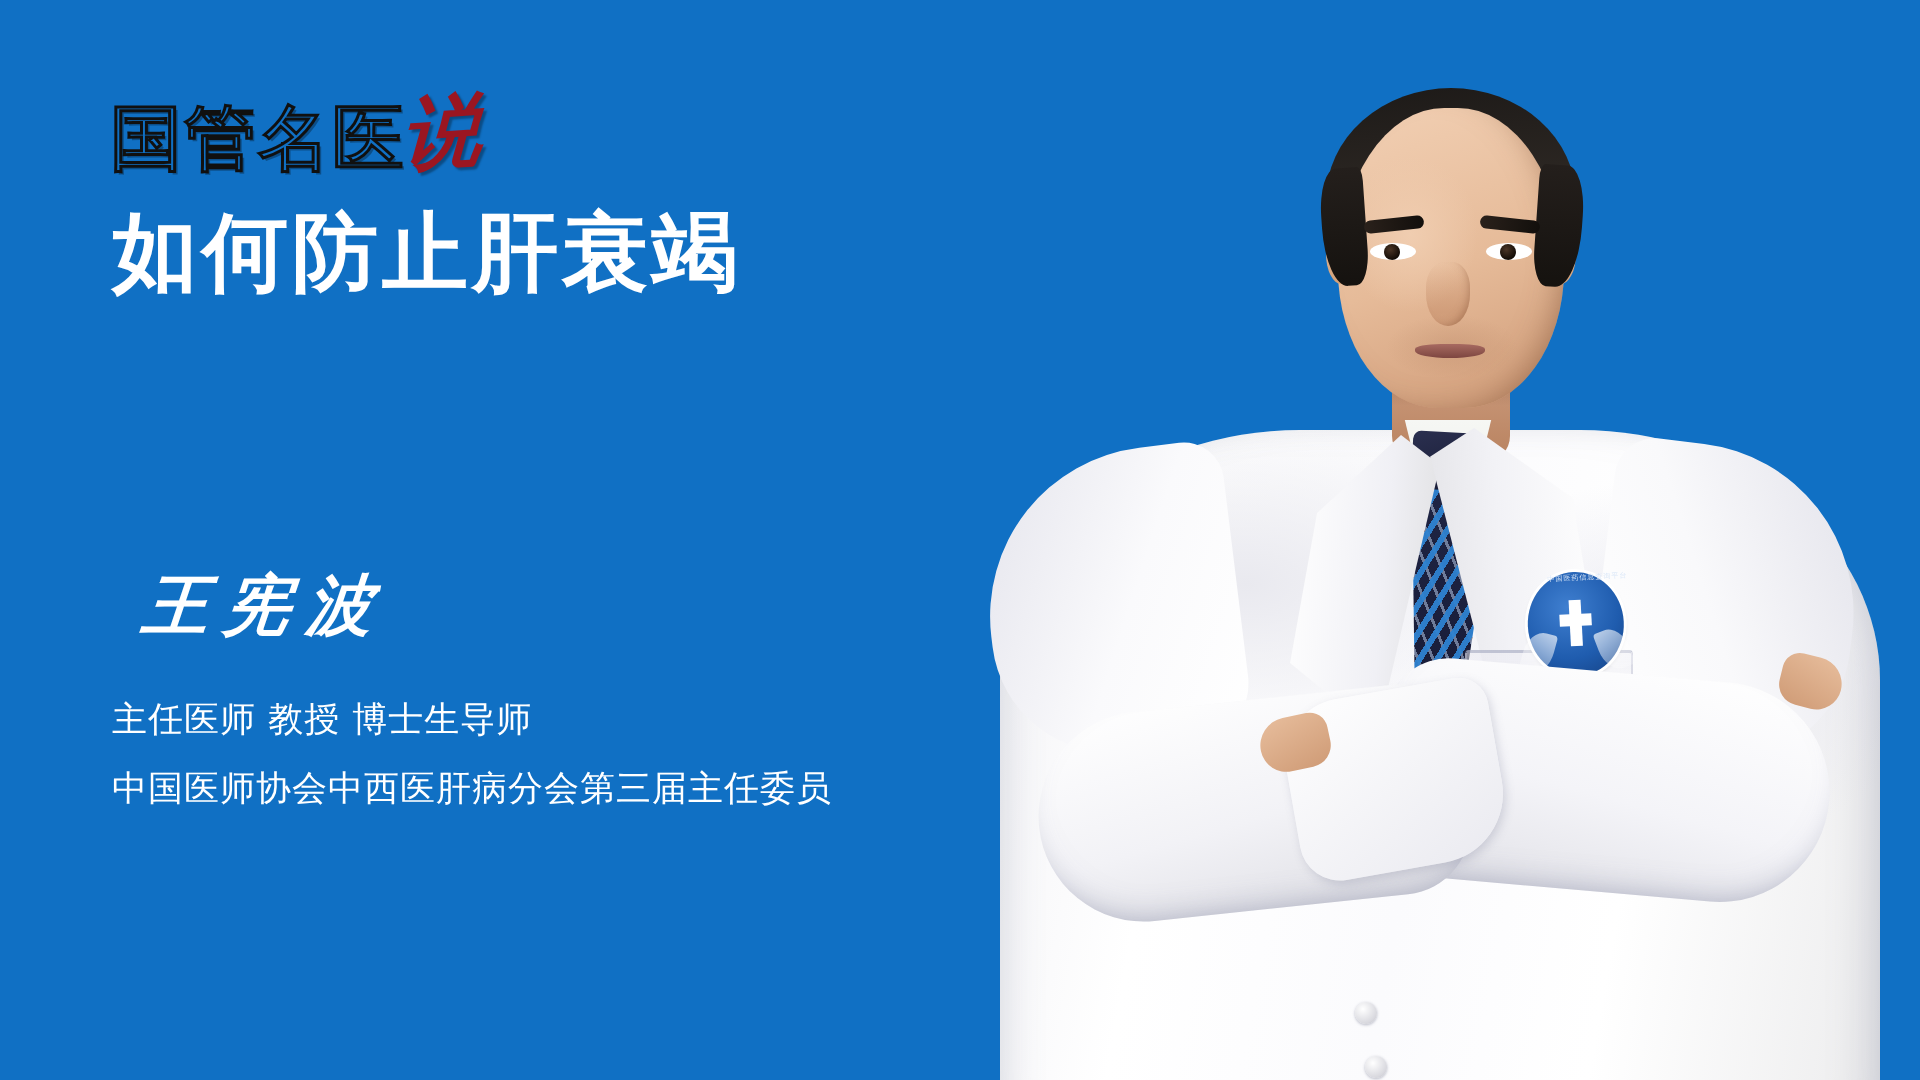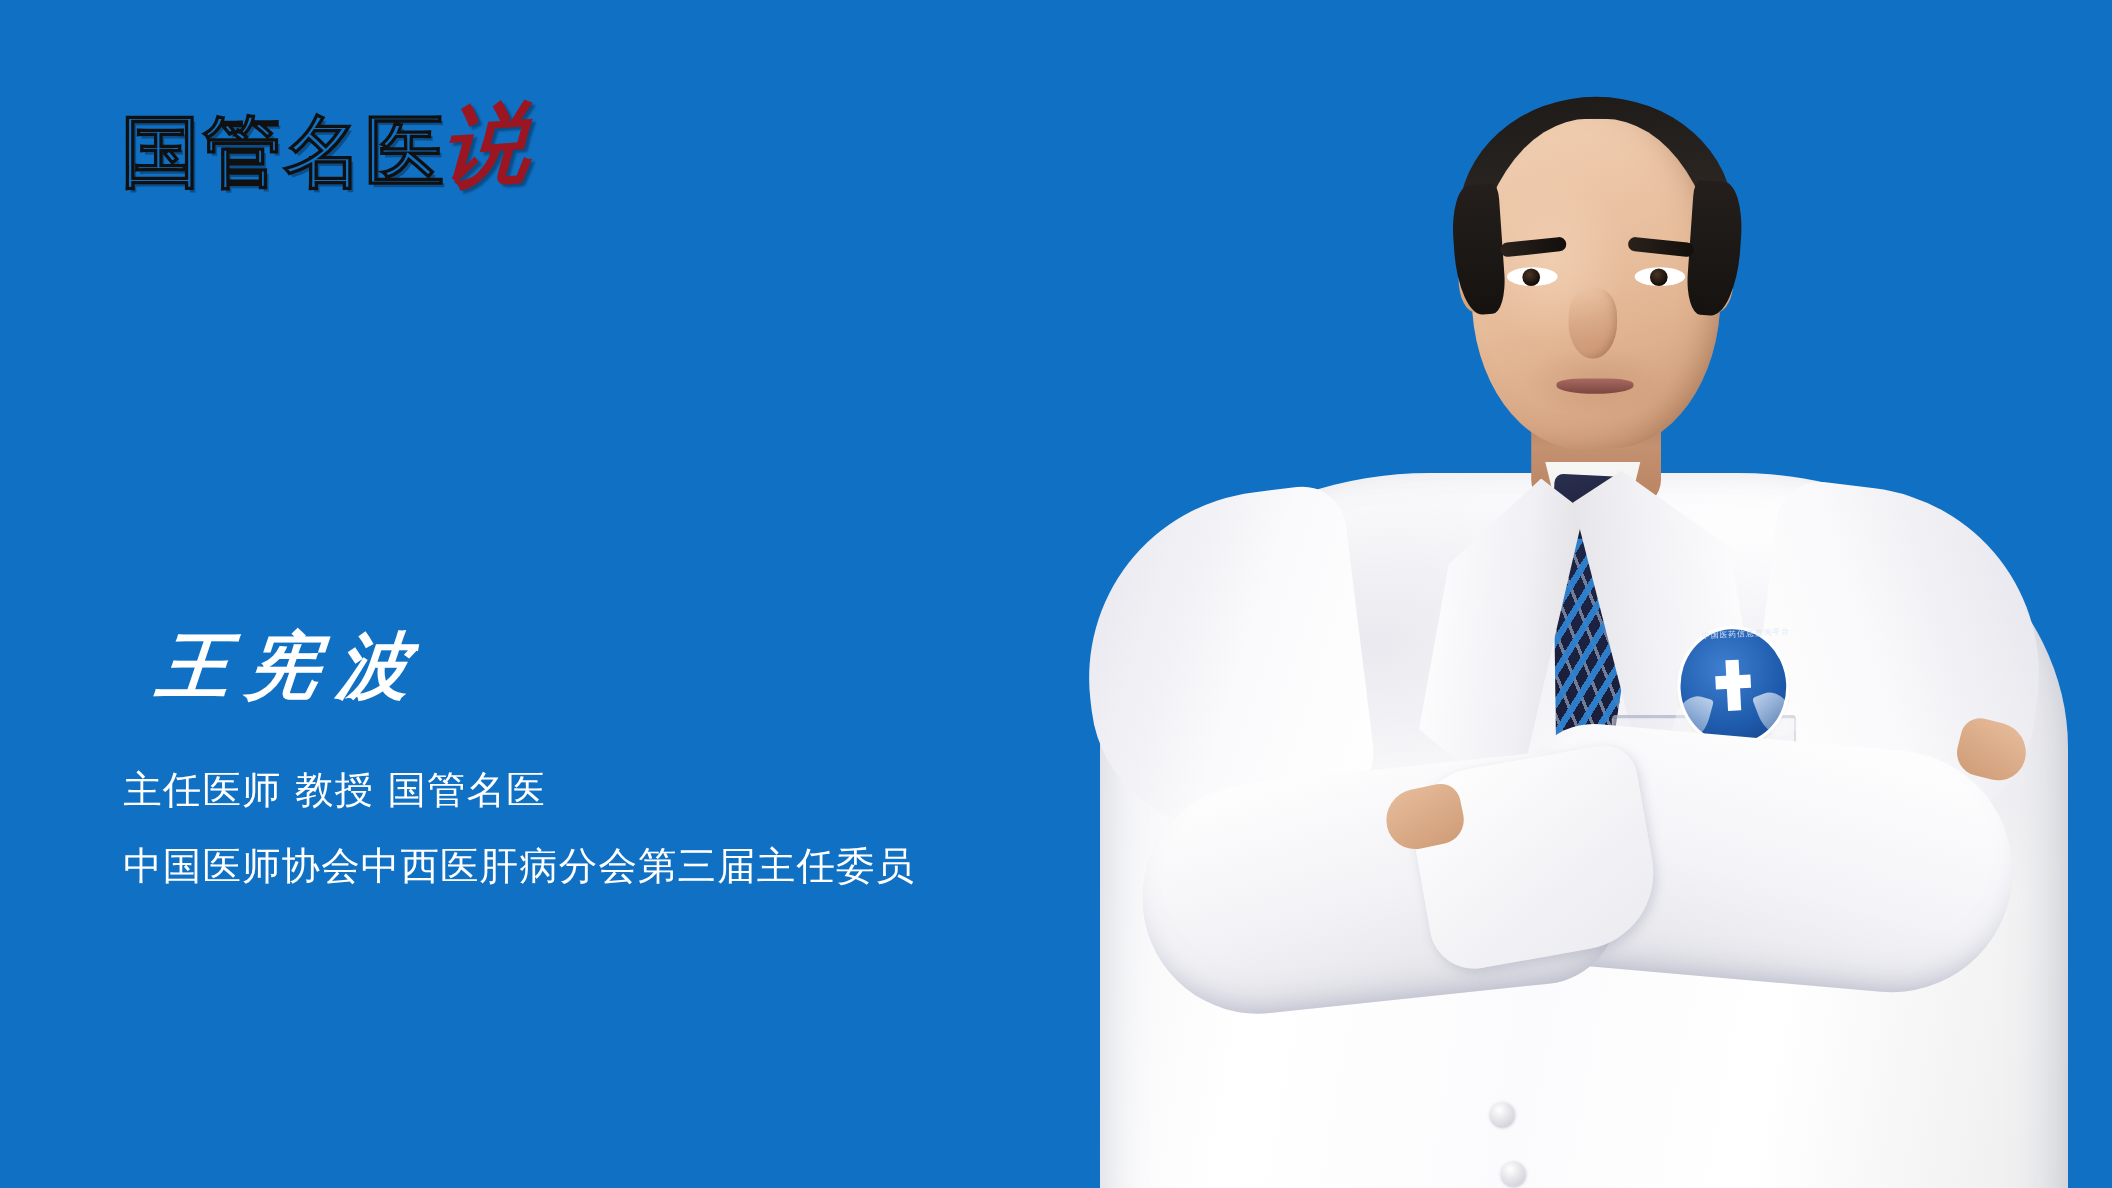--- a/index.html
+++ b/index.html
@@ -397,6 +397,7 @@
     <span class="logo-shuo">说</span>
   </div>
 
+  <div id="headline">如何防止肝衰竭</div>
 
   <div id="speaker-name">王宪波</div>
 

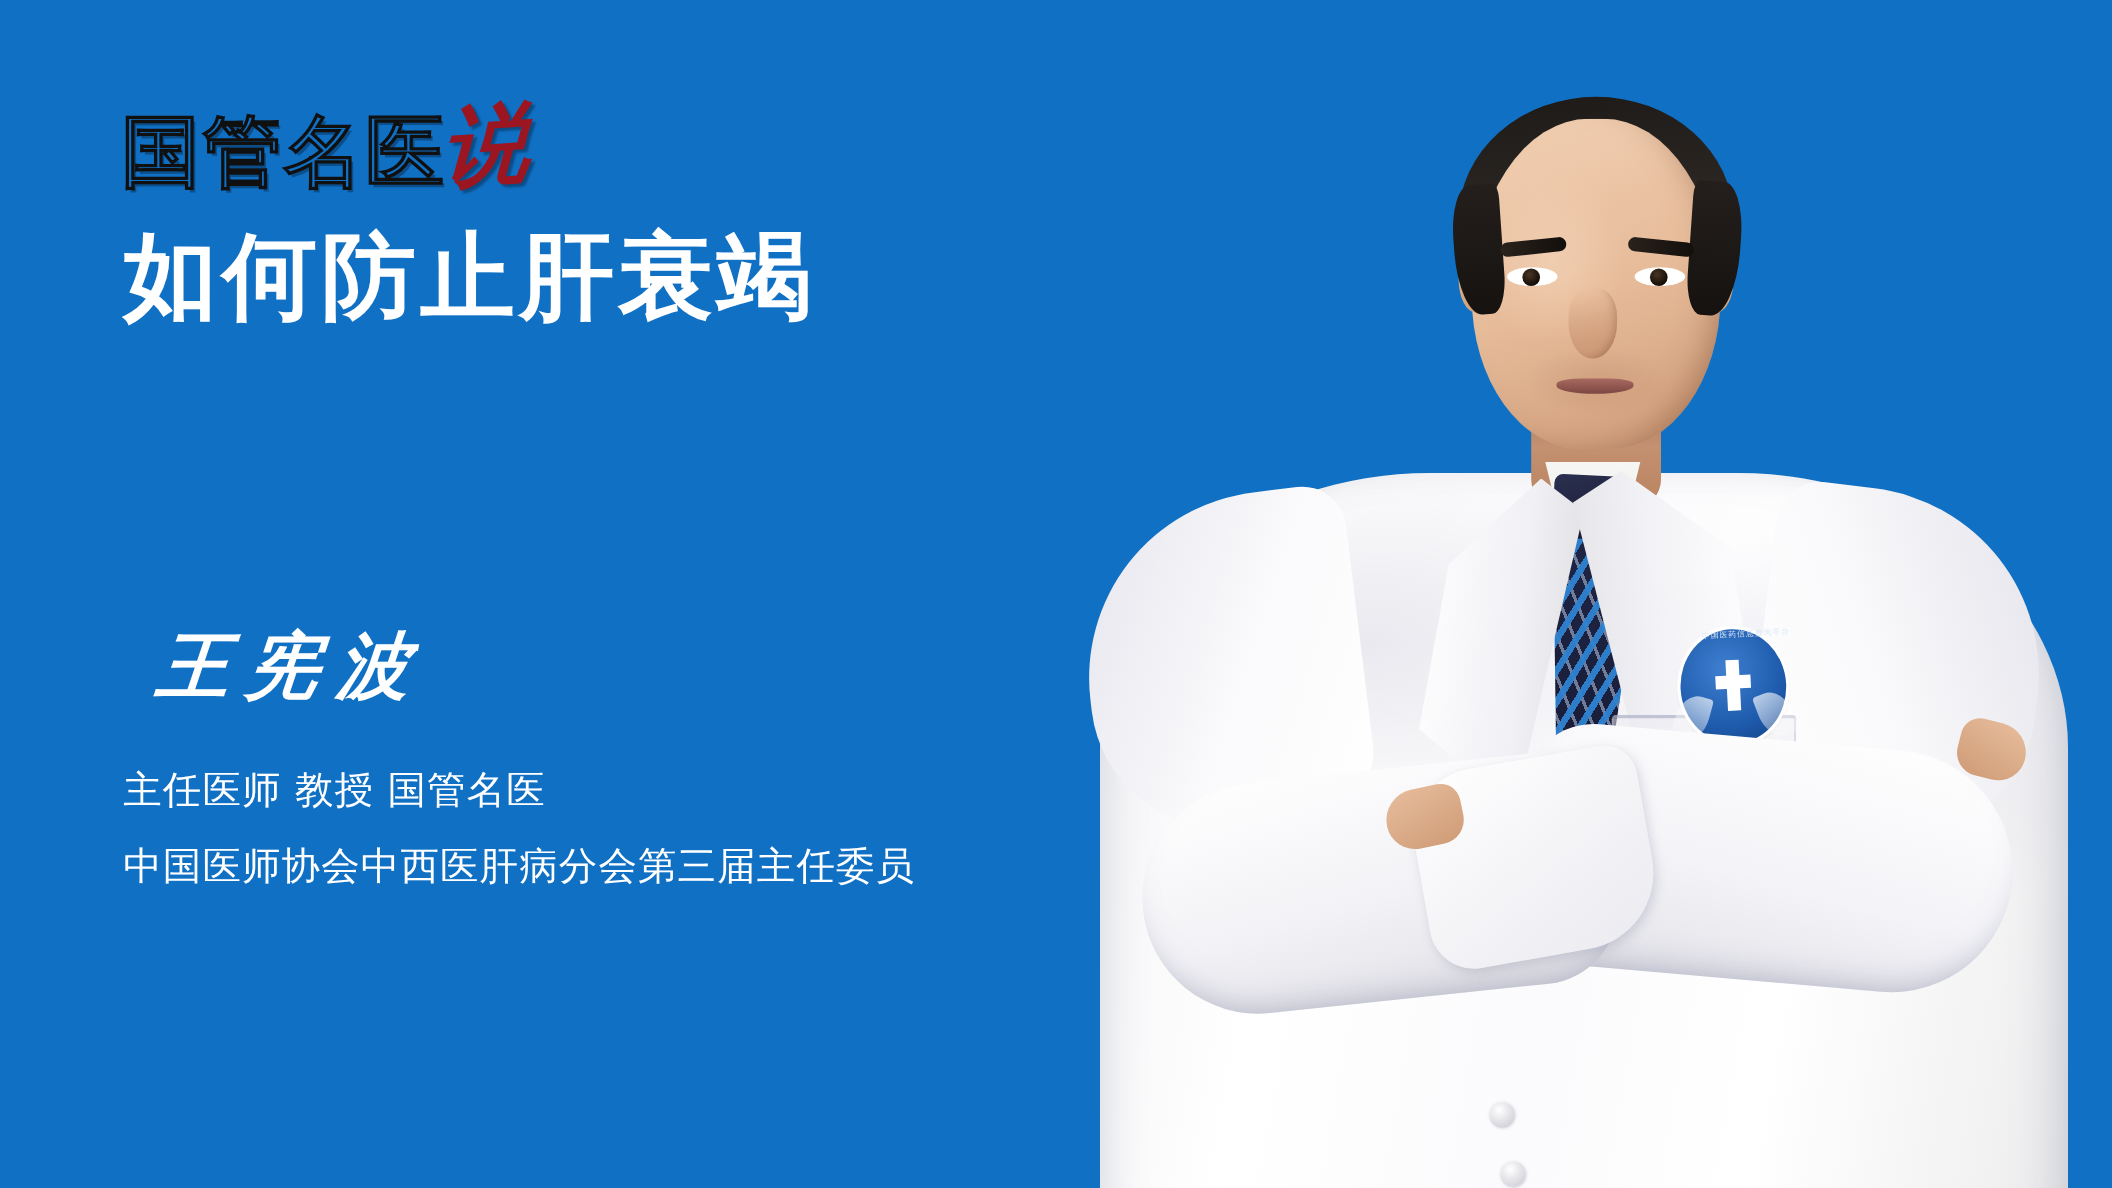--- a/index.html
+++ b/index.html
@@ -402,7 +402,7 @@
   <div id="speaker-name">王宪波</div>
 
   <div id="credentials">
-    <div class="cred-line">主任医师  教授  国管名医</div>
+    <div class="cred-line">主任医师  教授  博士生导师</div>
     <div class="cred-line">中国医师协会中西医肝病分会第三届主任委员</div>
   </div>
 

